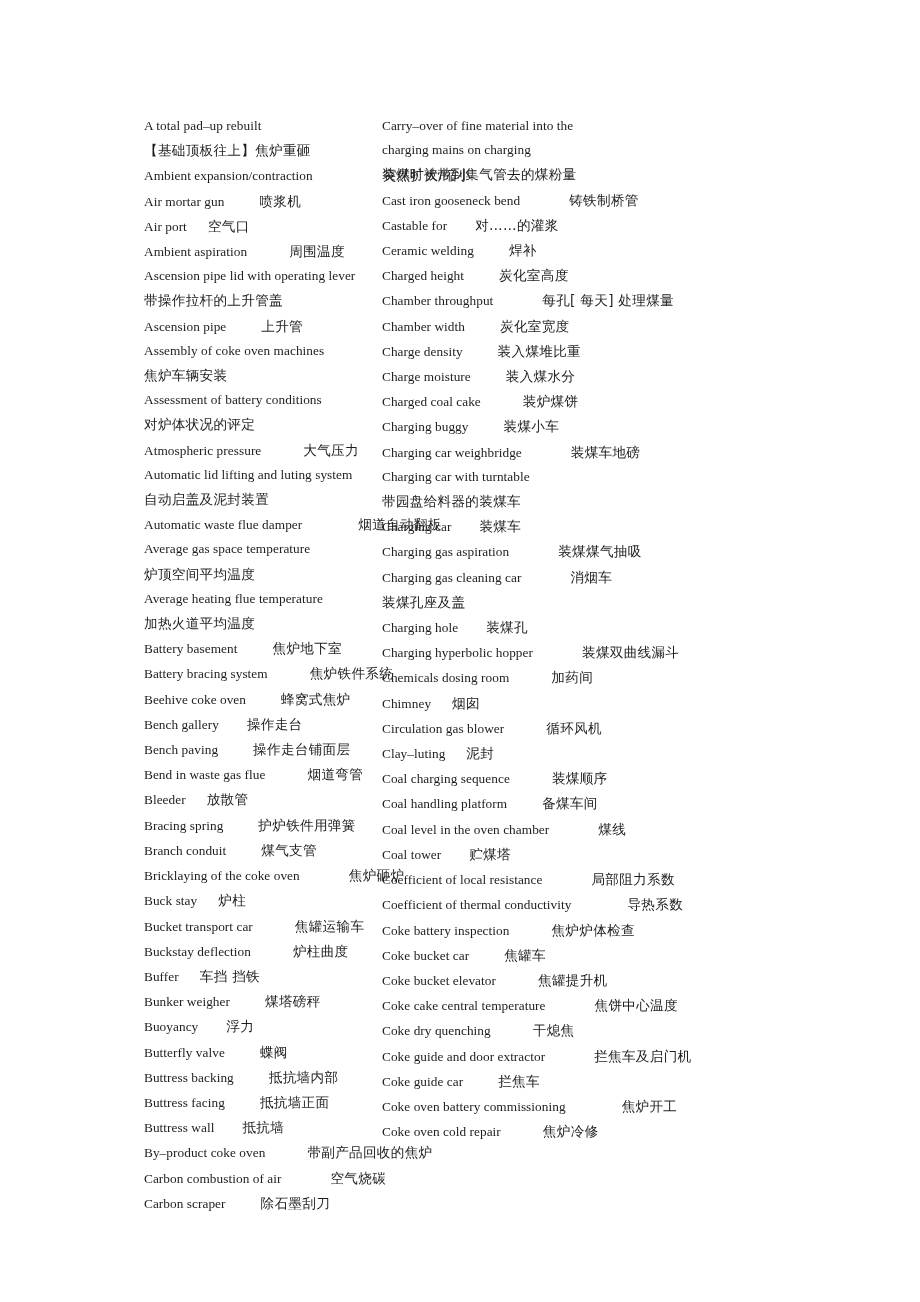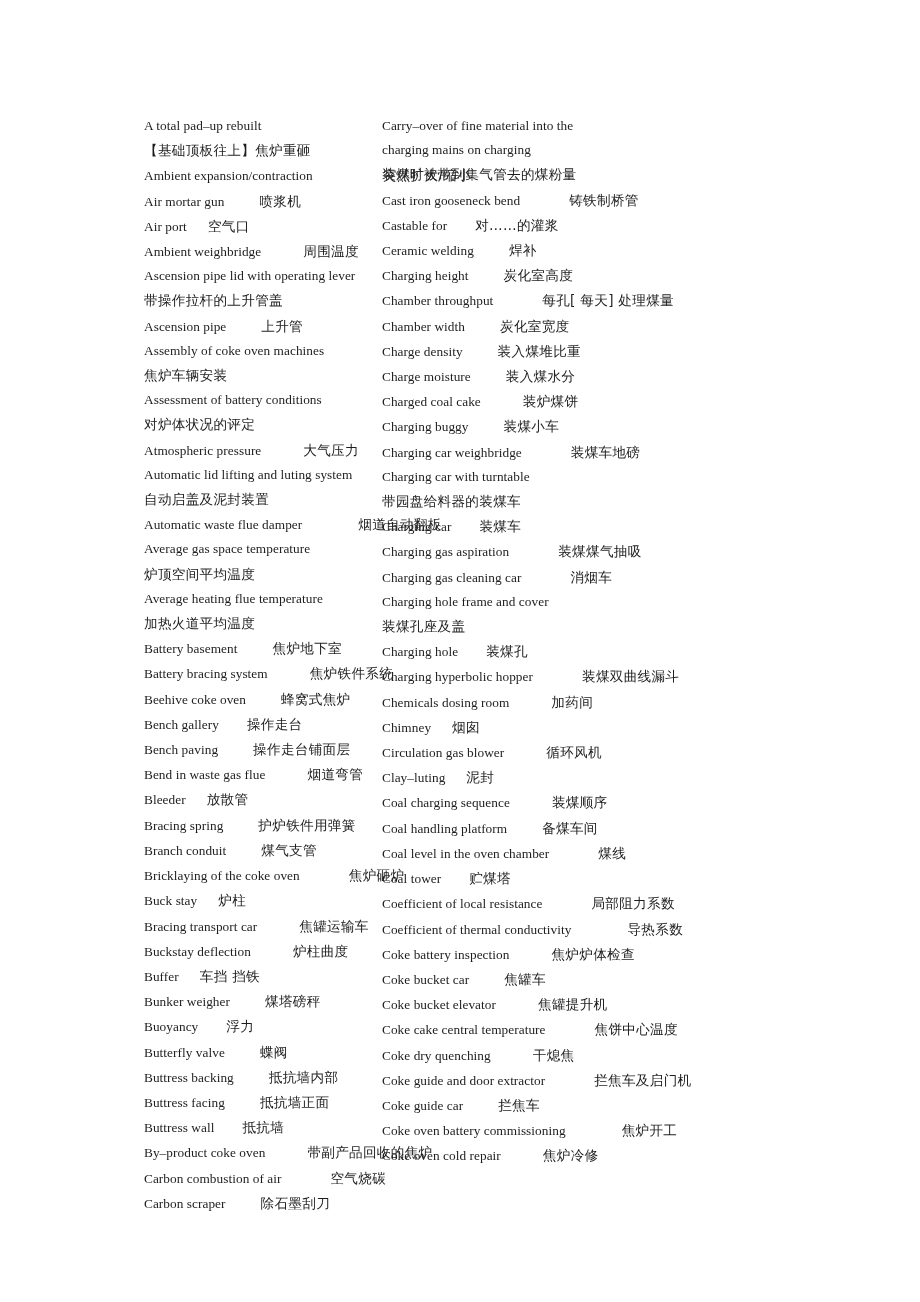--- a/index.html
+++ b/index.html
@@ -84,7 +84,7 @@
         <div class="entry"><span class="en">Ambient expansion/contraction</span><span class="gap g10">&nbsp;</span><span class="zh">突然扩大/缩小</span></div>
         <div class="entry"><span class="en">Air mortar gun</span><span class="gap g5">&nbsp;</span><span class="zh">喷浆机</span></div>
         <div class="entry"><span class="en">Air port</span><span class="gap g3">&nbsp;</span><span class="zh">空气口</span></div>
-        <div class="entry"><span class="en">Ambient weighbridge</span><span class="gap g6">&nbsp;</span><span class="zh">周围温度</span></div>
+        <div class="entry"><span class="en">Ambient aspiration</span><span class="gap g6">&nbsp;</span><span class="zh">周围温度</span></div>
         <div class="entry"><span class="en">Ascension pipe lid with operating lever</span></div>
         <div class="entry"><span class="zh-only">带操作拉杆的上升管盖</span></div>
         <div class="entry"><span class="en">Ascension pipe</span><span class="gap g5">&nbsp;</span><span class="zh">上升管</span></div>

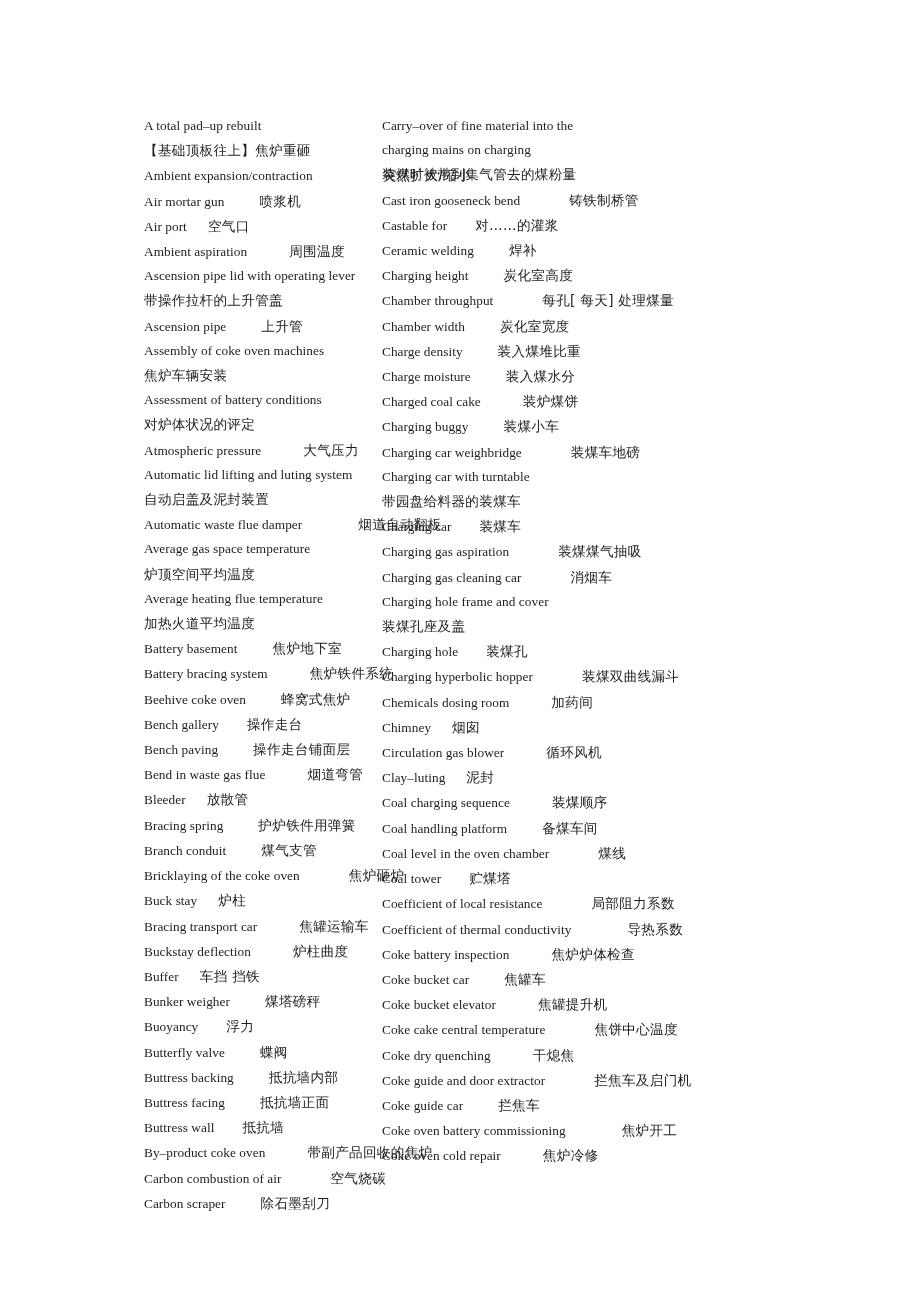--- a/index.html
+++ b/index.html
@@ -131,7 +131,7 @@
         <div class="entry"><span class="en">Cast iron gooseneck bend</span><span class="gap g7">&nbsp;</span><span class="zh">铸铁制桥管</span></div>
         <div class="entry"><span class="en">Castable for</span><span class="gap g4">&nbsp;</span><span class="zh">对……的灌浆</span></div>
         <div class="entry"><span class="en">Ceramic welding</span><span class="gap g5">&nbsp;</span><span class="zh">焊补</span></div>
-        <div class="entry"><span class="en">Charging height</span><span class="gap g5">&nbsp;</span><span class="zh">炭化室高度</span></div>
+        <div class="entry"><span class="en">Charged height</span><span class="gap g5">&nbsp;</span><span class="zh">炭化室高度</span></div>
         <div class="entry"><span class="en">Chamber throughput</span><span class="gap g7">&nbsp;</span><span class="zh">每孔[ 每天] 处理煤量</span></div>
         <div class="entry"><span class="en">Chamber width</span><span class="gap g5">&nbsp;</span><span class="zh">炭化室宽度</span></div>
         <div class="entry"><span class="en">Charge density</span><span class="gap g5">&nbsp;</span><span class="zh">装入煤堆比重</span></div>

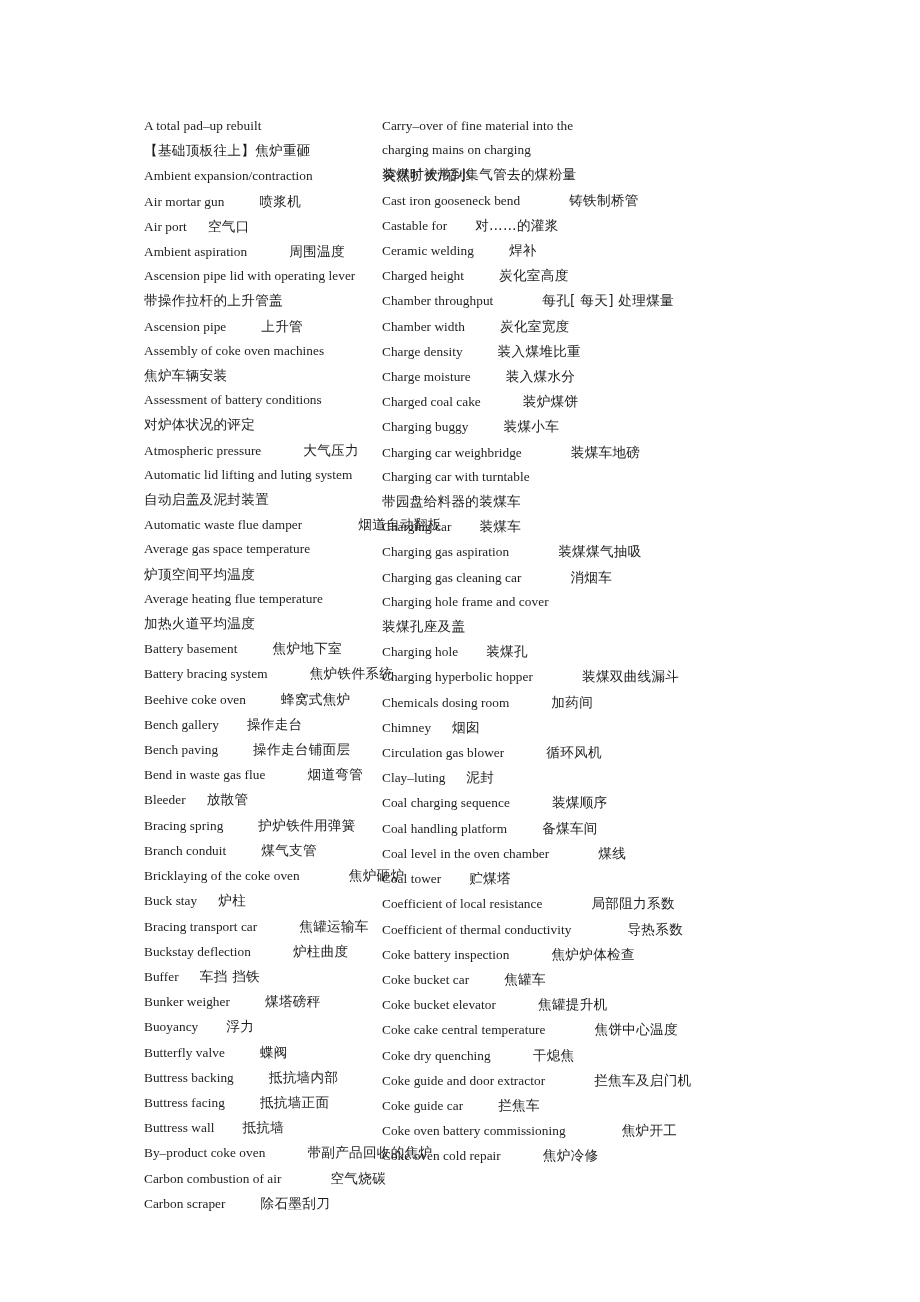--- a/index.html
+++ b/index.html
@@ -144,7 +144,6 @@
         <div class="entry"><span class="en">Charging car</span><span class="gap g4">&nbsp;</span><span class="zh">装煤车</span></div>
         <div class="entry"><span class="en">Charging gas aspiration</span><span class="gap g7">&nbsp;</span><span class="zh">装煤煤气抽吸</span></div>
         <div class="entry"><span class="en">Charging gas cleaning car</span><span class="gap g7">&nbsp;</span><span class="zh">消烟车</span></div>
-        <div class="entry"><span class="en">Charging hole frame and cover</span></div>
         <div class="entry"><span class="zh-only">装煤孔座及盖</span></div>
         <div class="entry"><span class="en">Charging hole</span><span class="gap g4">&nbsp;</span><span class="zh">装煤孔</span></div>
         <div class="entry"><span class="en">Charging hyperbolic hopper</span><span class="gap g7">&nbsp;</span><span class="zh">装煤双曲线漏斗</span></div>

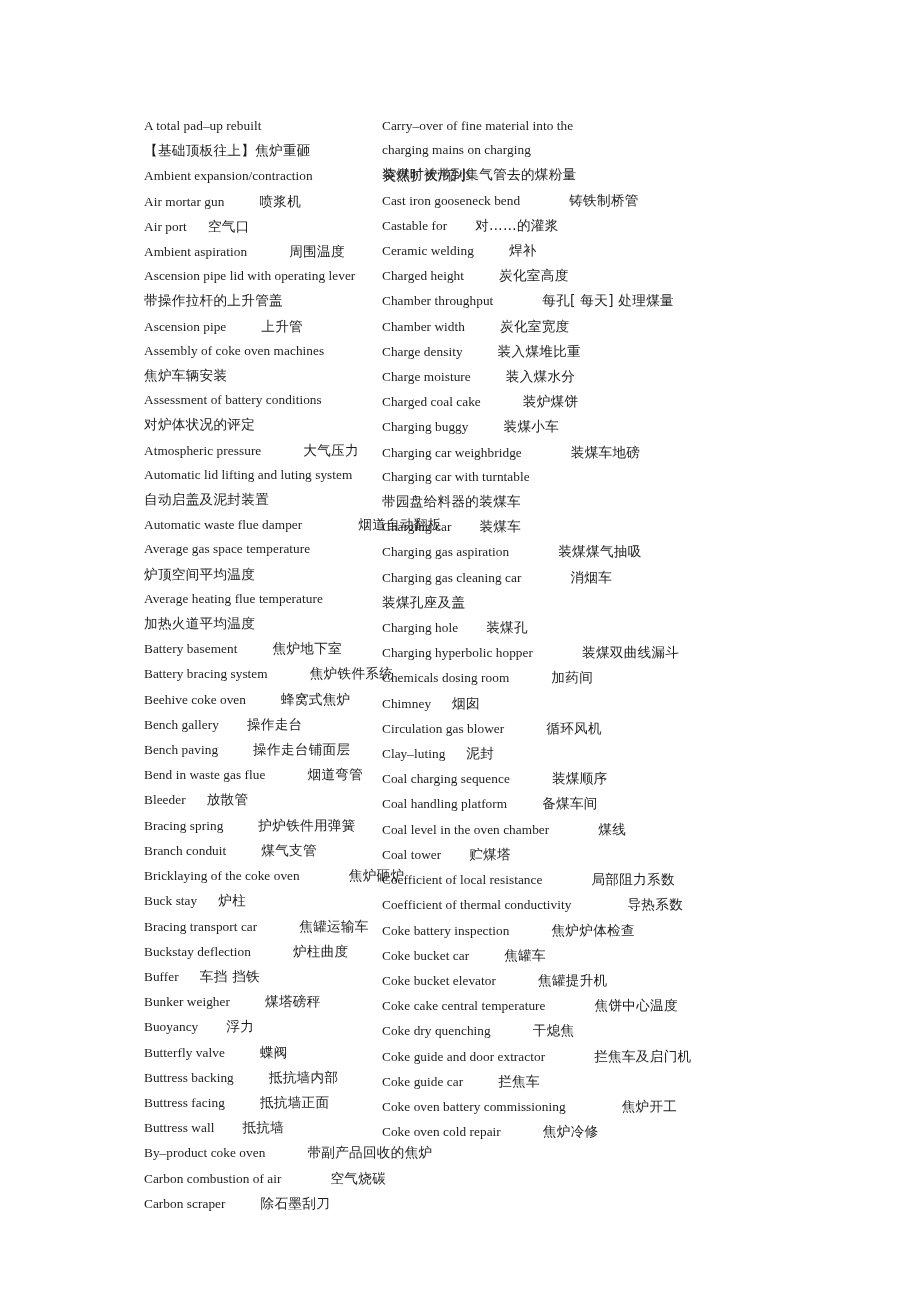--- a/index.html
+++ b/index.html
@@ -111,7 +111,7 @@
         <div class="entry"><span class="en">Branch conduit</span><span class="gap g5">&nbsp;</span><span class="zh">煤气支管</span></div>
         <div class="entry"><span class="en">Bricklaying of the coke oven</span><span class="gap g7">&nbsp;</span><span class="zh">焦炉砸炉</span></div>
         <div class="entry"><span class="en">Buck stay</span><span class="gap g3">&nbsp;</span><span class="zh">炉柱</span></div>
-        <div class="entry"><span class="en">Bracing transport car</span><span class="gap g6">&nbsp;</span><span class="zh">焦罐运输车</span></div>
+        <div class="entry"><span class="en">Bucket transport car</span><span class="gap g6">&nbsp;</span><span class="zh">焦罐运输车</span></div>
         <div class="entry"><span class="en">Buckstay deflection</span><span class="gap g6">&nbsp;</span><span class="zh">炉柱曲度</span></div>
         <div class="entry"><span class="en">Buffer</span><span class="gap g3">&nbsp;</span><span class="zh">车挡 挡铁</span></div>
         <div class="entry"><span class="en">Bunker weigher</span><span class="gap g5">&nbsp;</span><span class="zh">煤塔磅秤</span></div>

